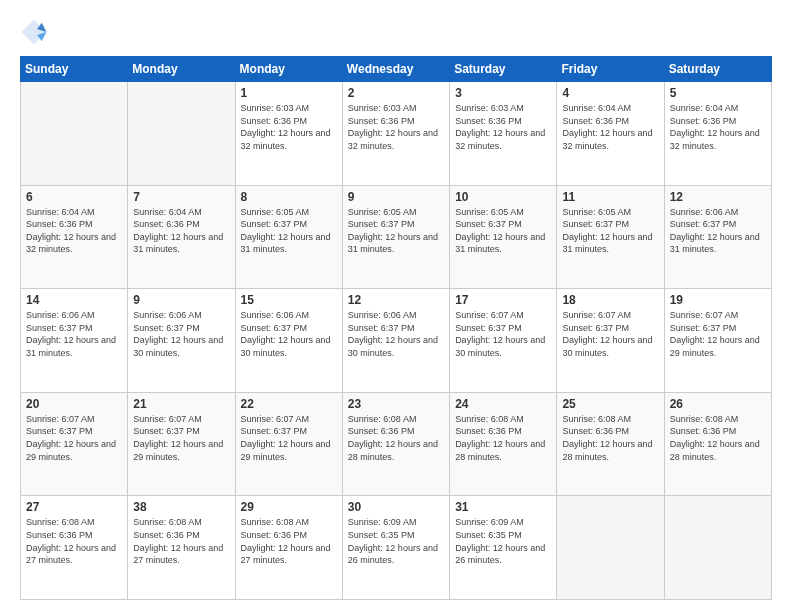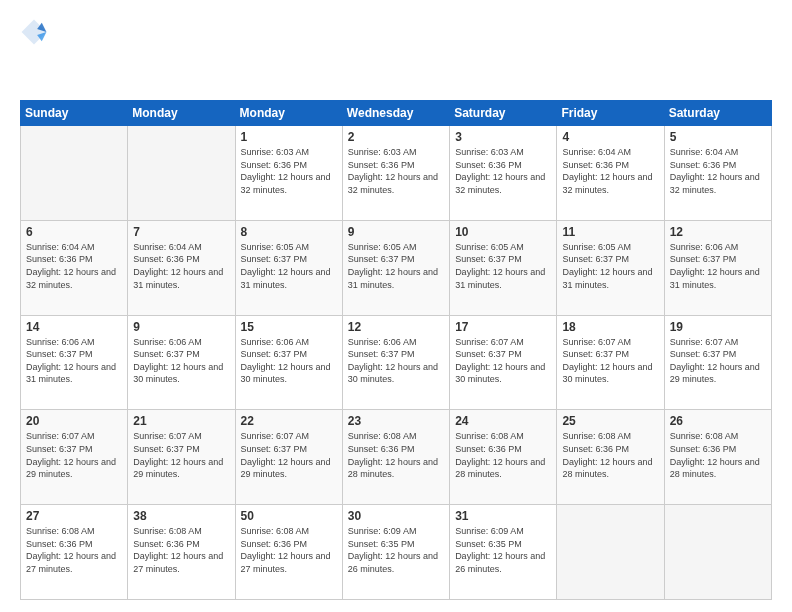--- a/index.html
+++ b/index.html
@@ -16,7 +16,6 @@
       padding: 18px 20px 12px 20px;
       display: flex;
       flex-direction: column;
-      gap: 44px;
     }
     .header {
       display: flex;

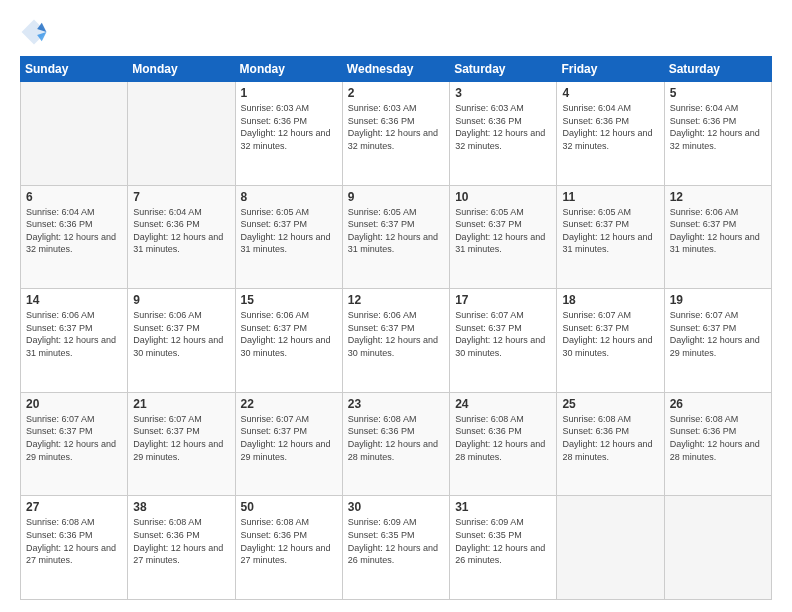--- a/index.html
+++ b/index.html
@@ -321,7 +321,7 @@
 Daylight: 12 hours and 27 minutes.</div>
           </td>
           <td>
-            <span class="day-num">50</span>
+            <span class="day-num">29</span>
             <div class="day-info" style="white-space: pre-line;">Sunrise: 6:08 AM
 Sunset: 6:36 PM
 Daylight: 12 hours and 27 minutes.</div>

